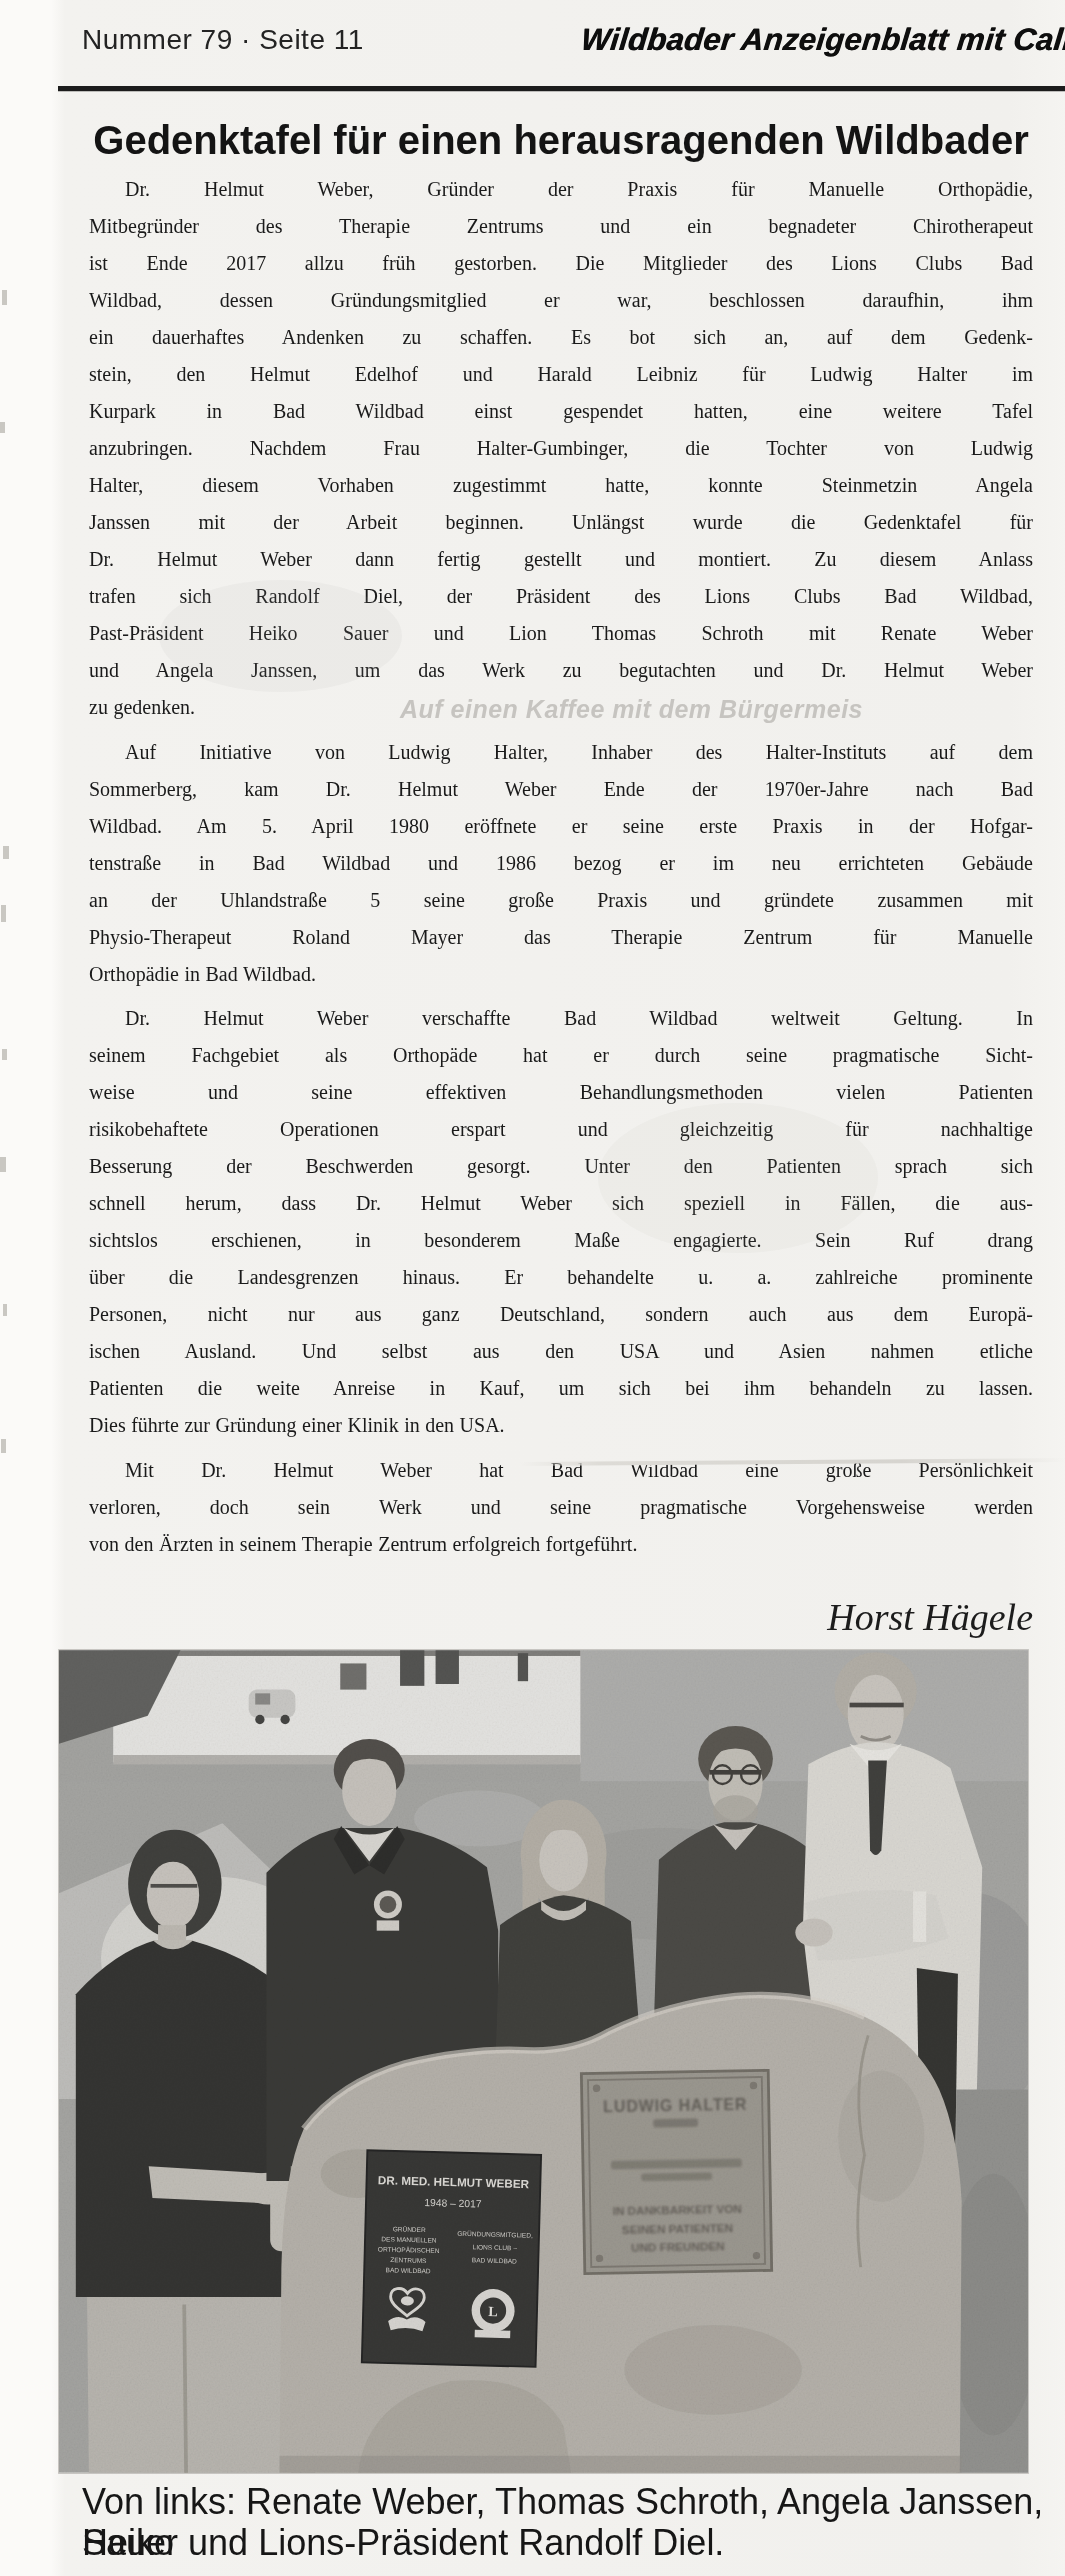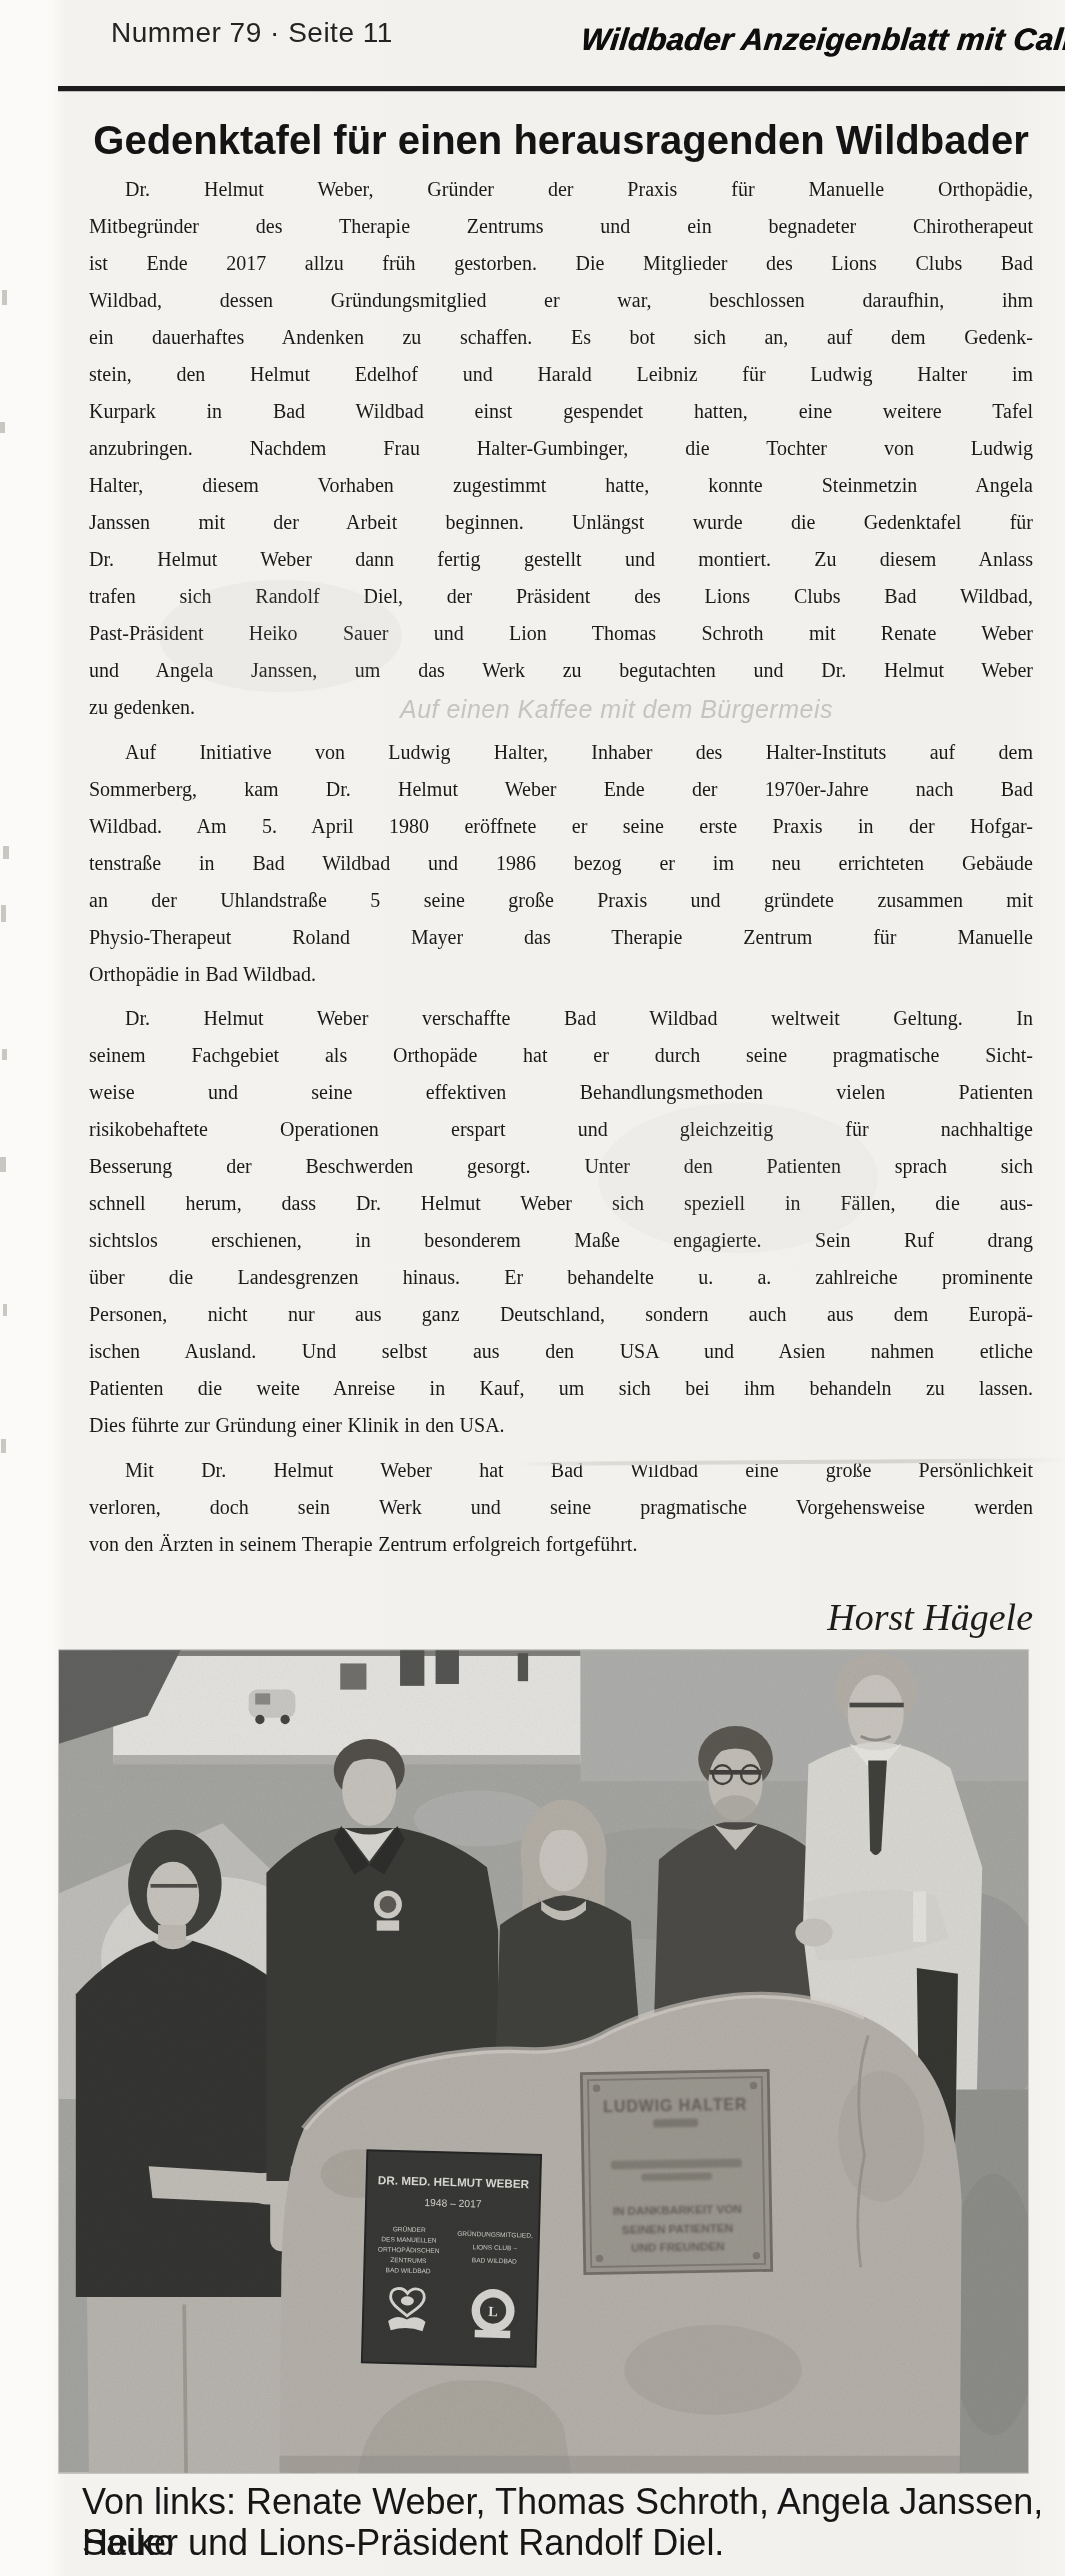--- a/index.html
+++ b/index.html
@@ -12,8 +12,8 @@
   }
   .soft-blotch{position:absolute;border-radius:50%;pointer-events:none;}
   
-  .hdr-left{position:absolute;left:82px;top:17px;font-family:"Liberation Sans",sans-serif;
-    font-size:28px;color:#232323;letter-spacing:0.5px;margin-left:29px;}
+  .hdr-left{position:absolute;left:82px;top:24px;font-family:"Liberation Sans",sans-serif;
+    font-size:28px;color:#232323;letter-spacing:0.5px;}
   .masthead{position:absolute;left:581px;top:22.4px;font-family:"Liberation Sans",sans-serif;
     font-size:31px;font-weight:700;font-style:italic;color:#0e0e0e;white-space:nowrap;
     transform:skewX(-6deg);letter-spacing:0.3px;text-shadow:0.6px 0 0 #0e0e0e;}

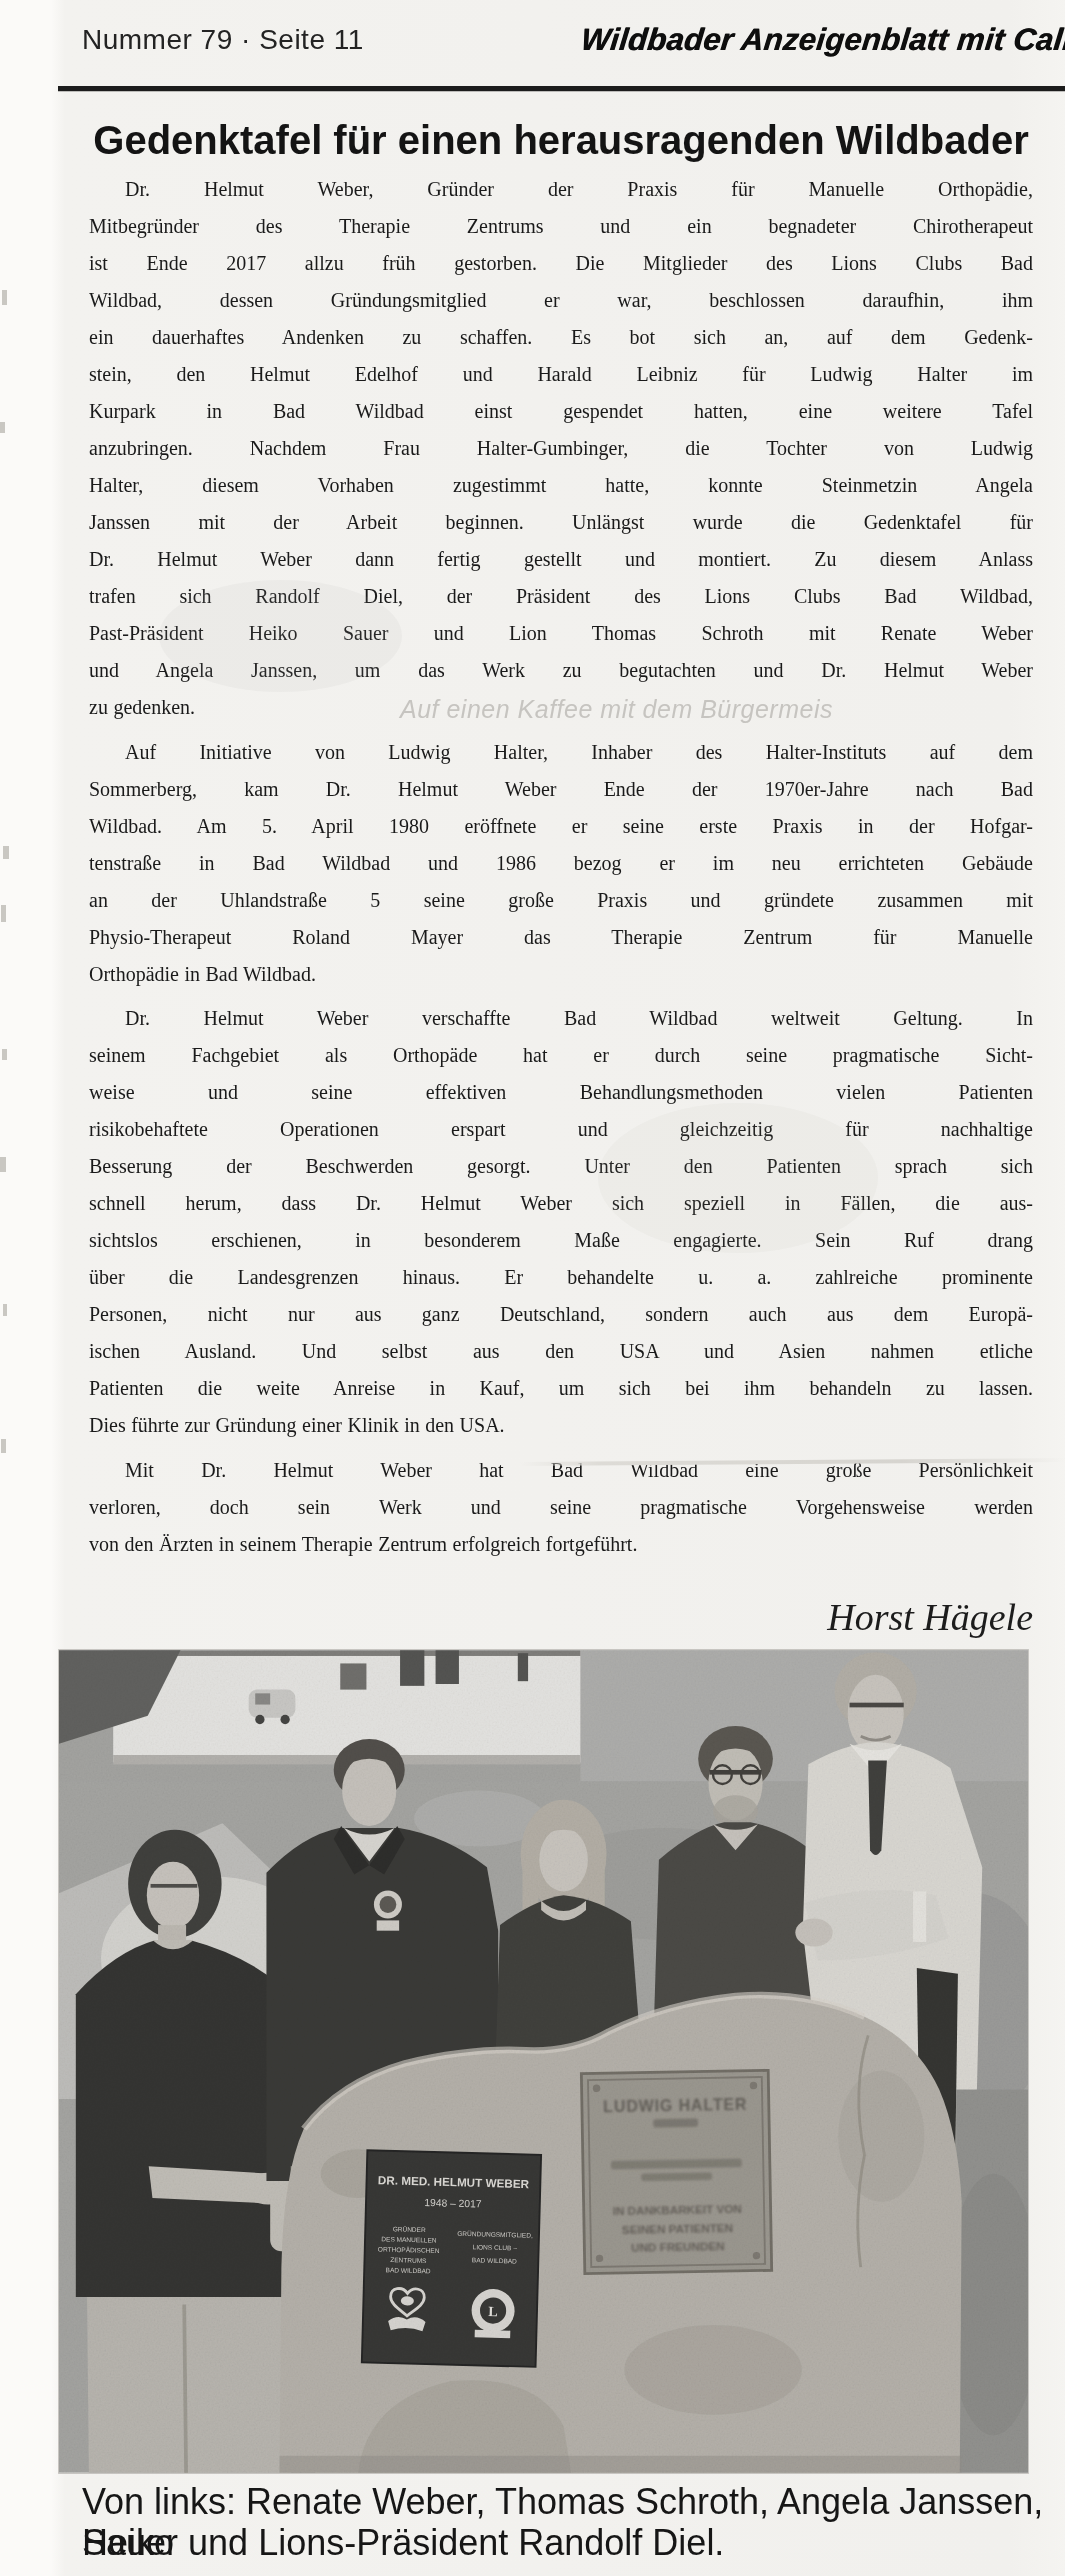--- a/index.html
+++ b/index.html
@@ -32,7 +32,7 @@
     font-style:italic;font-size:38px;color:#1c1c1c;}
   
   .ghost{position:absolute;left:400px;top:695px;font-family:"Liberation Sans",sans-serif;
-    font-weight:400;font-style:italic;font-size:25px;color:#c6c4c0;letter-spacing:0.5px;}
+    font-weight:700;font-style:italic;font-size:25px;color:#c6c4c0;letter-spacing:0.5px;}
   .crease{position:absolute;left:520px;top:1460px;width:546px;height:3.7px;transform:rotate(-.4deg);
     background:linear-gradient(90deg,rgba(0,0,0,0),#dddbd6 15%,#d6d4cf 70%,rgba(0,0,0,0));}
   .tick{position:absolute;background:#c9c7c2;}

